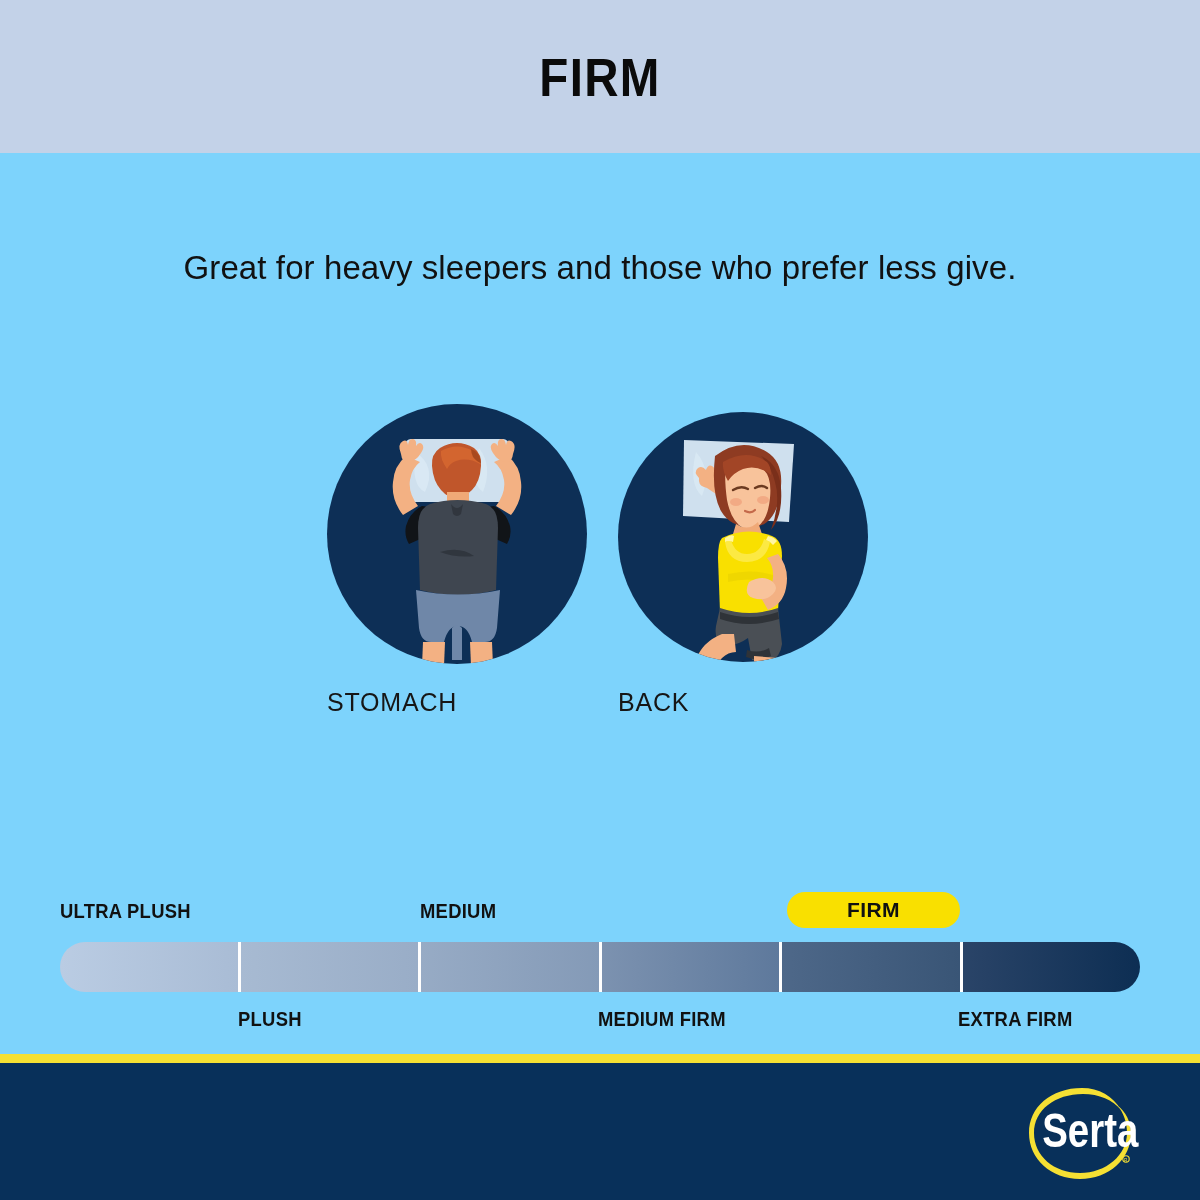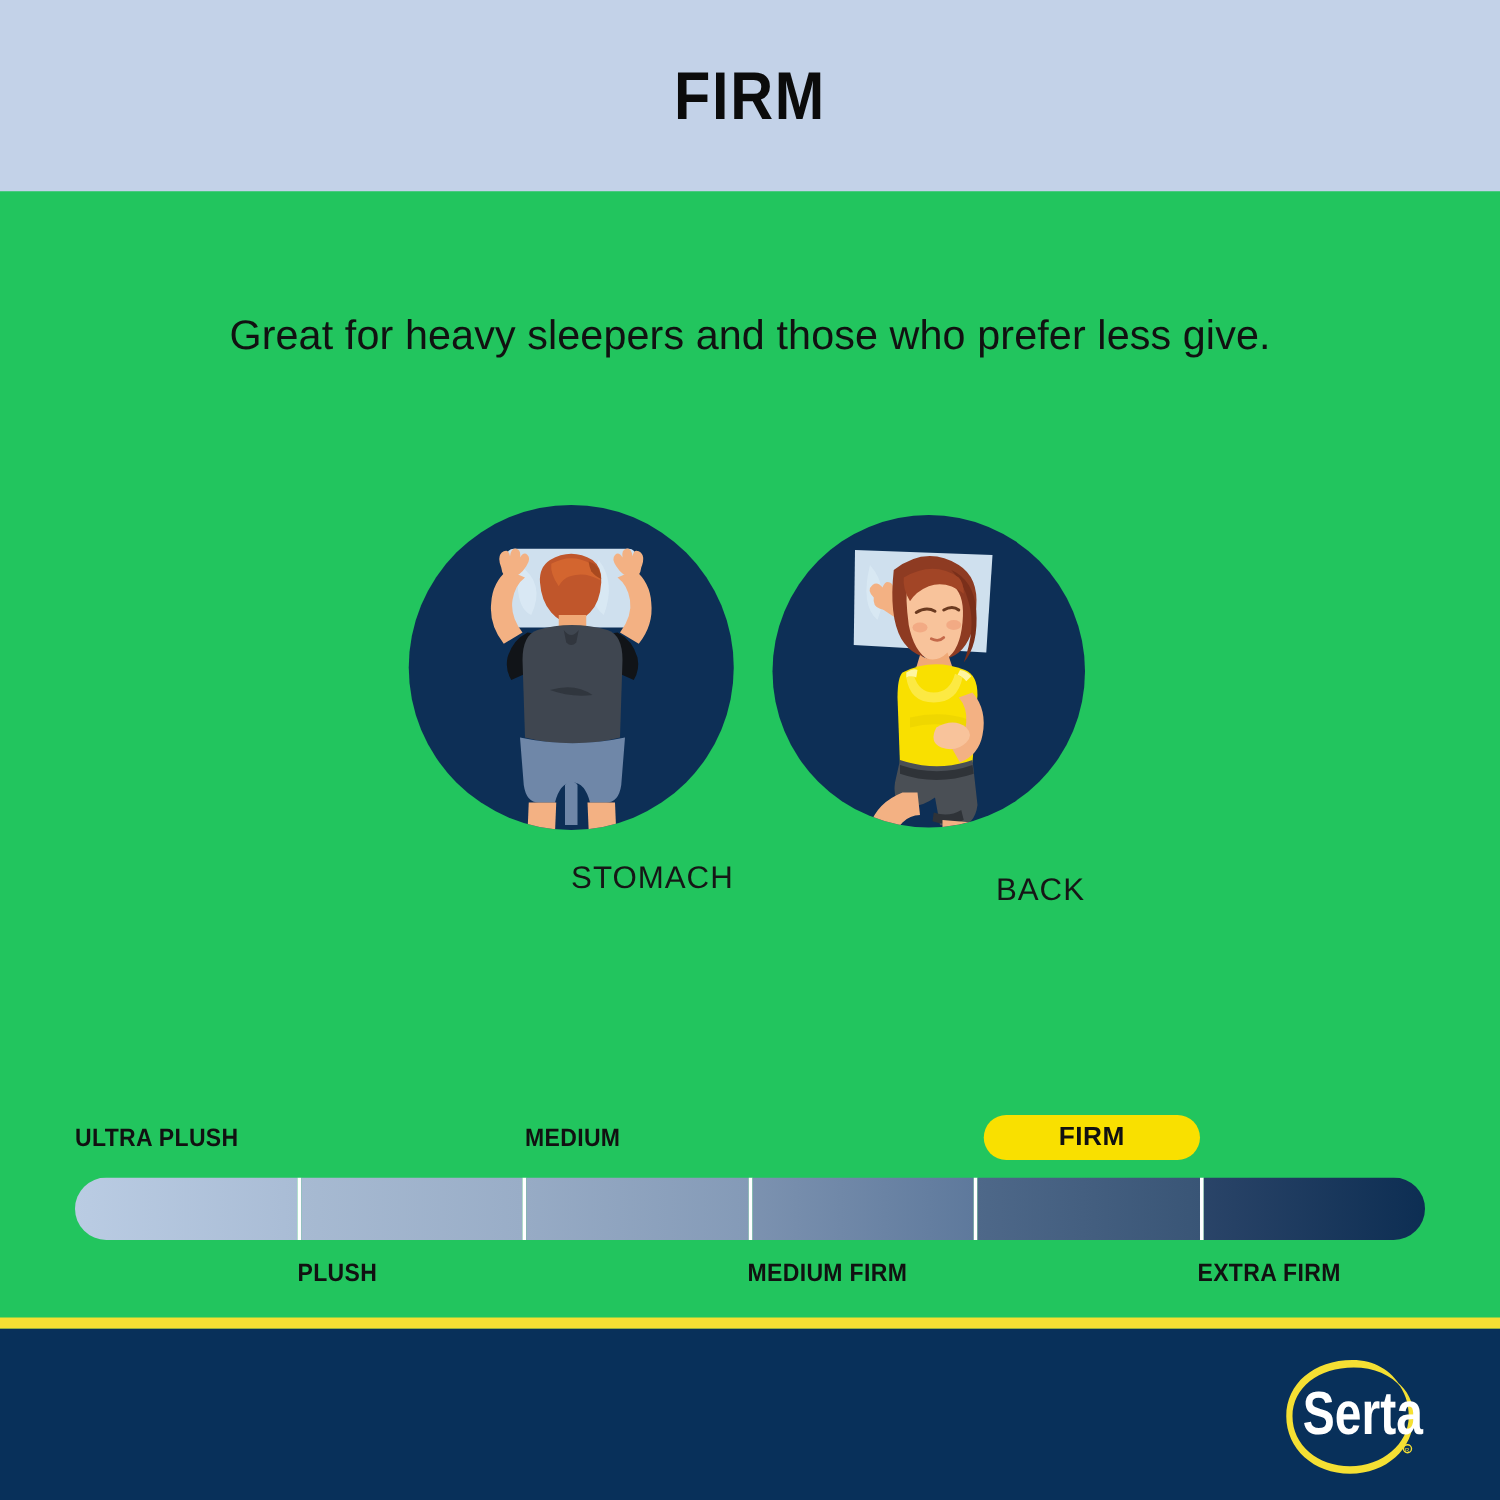--- a/index.html
+++ b/index.html
@@ -18,7 +18,7 @@
     position: relative;
     width: 1200px;
     height: 1128px;
-    background: #22c55e;
+    background: #7dd3fc;
   }
 
   

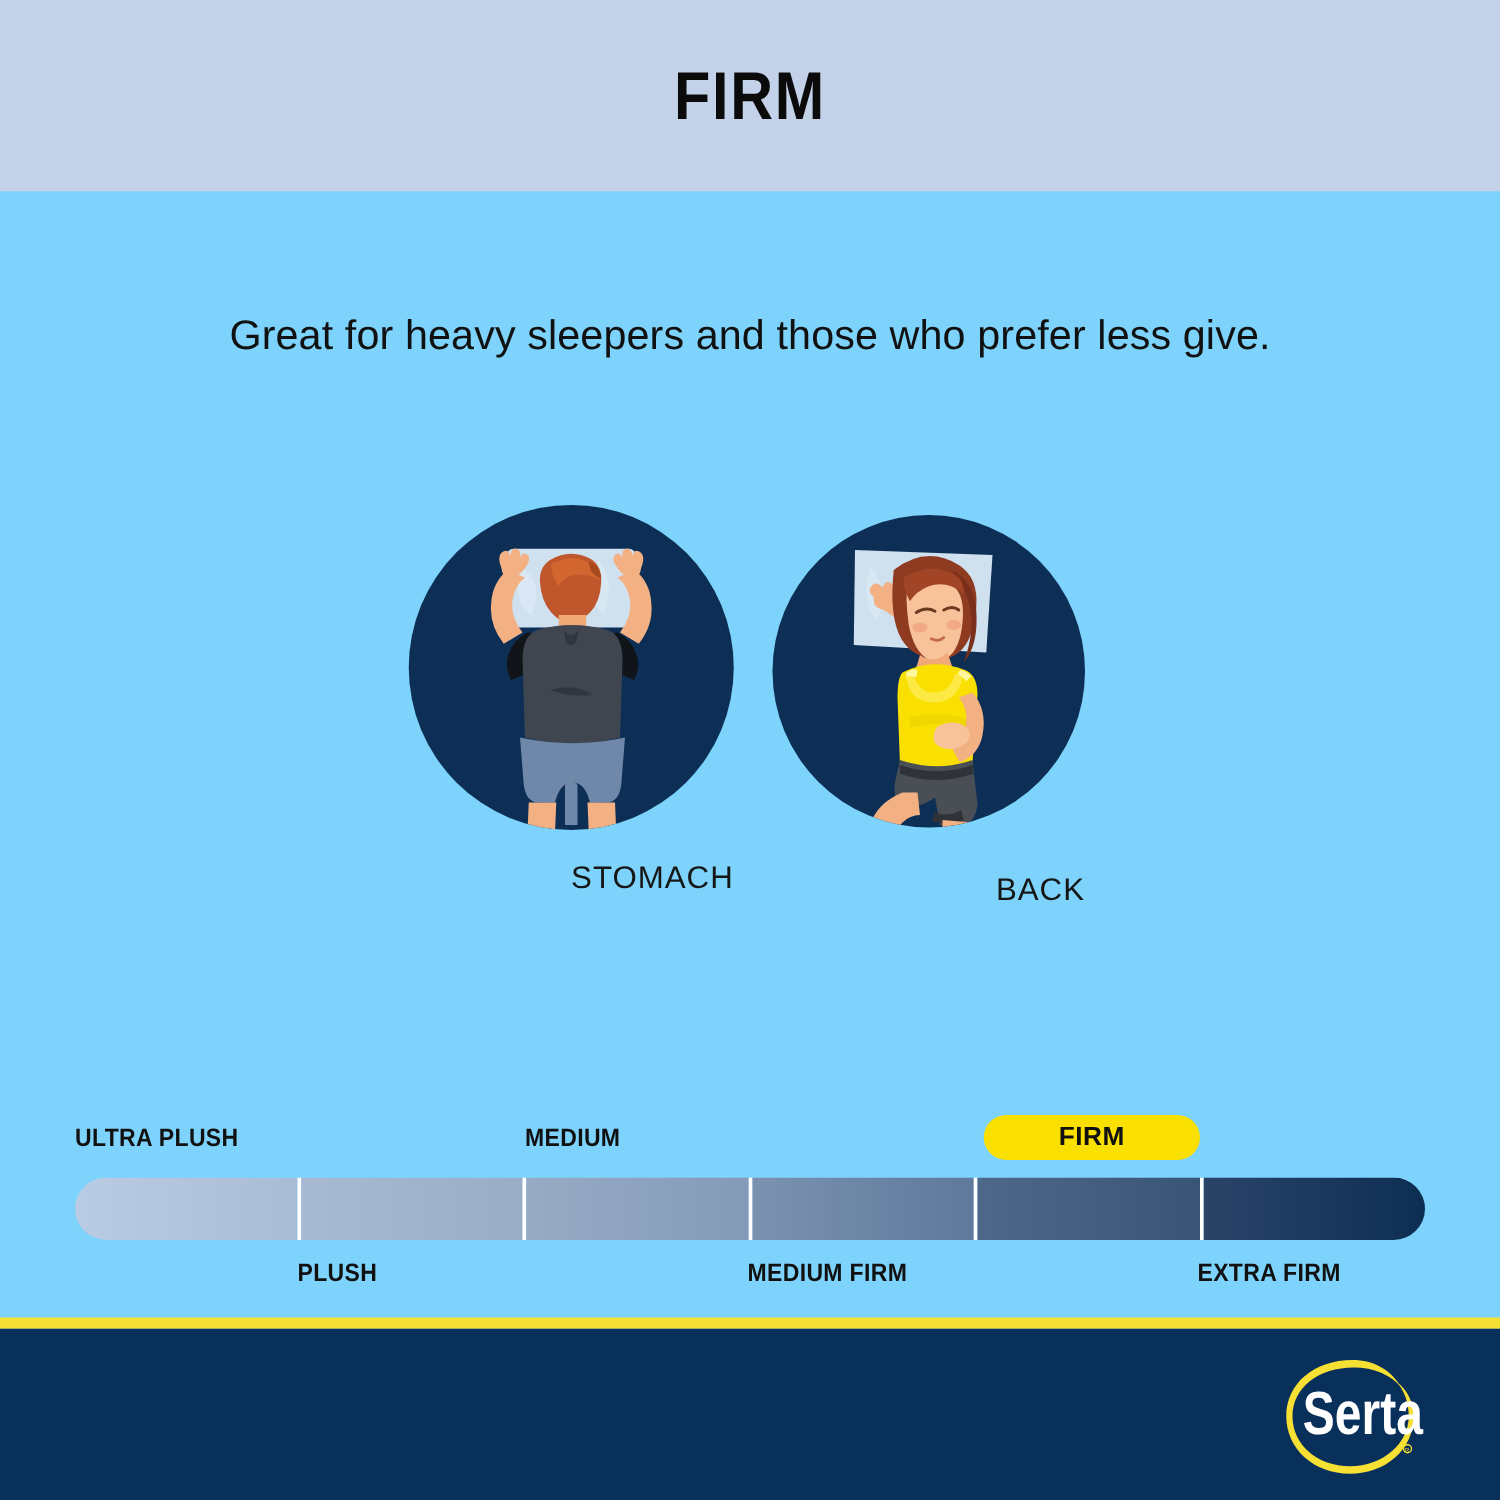--- a/index.html
+++ b/index.html
@@ -66,7 +66,7 @@
   }
   .pose {
     position: absolute;
-    text-align: right;
+    text-align: left;
   }
   .pose-stomach { left: 327px; top: 0px; width: 260px; }
   .pose-back    { left: 618px; top: 8px; width: 250px; }

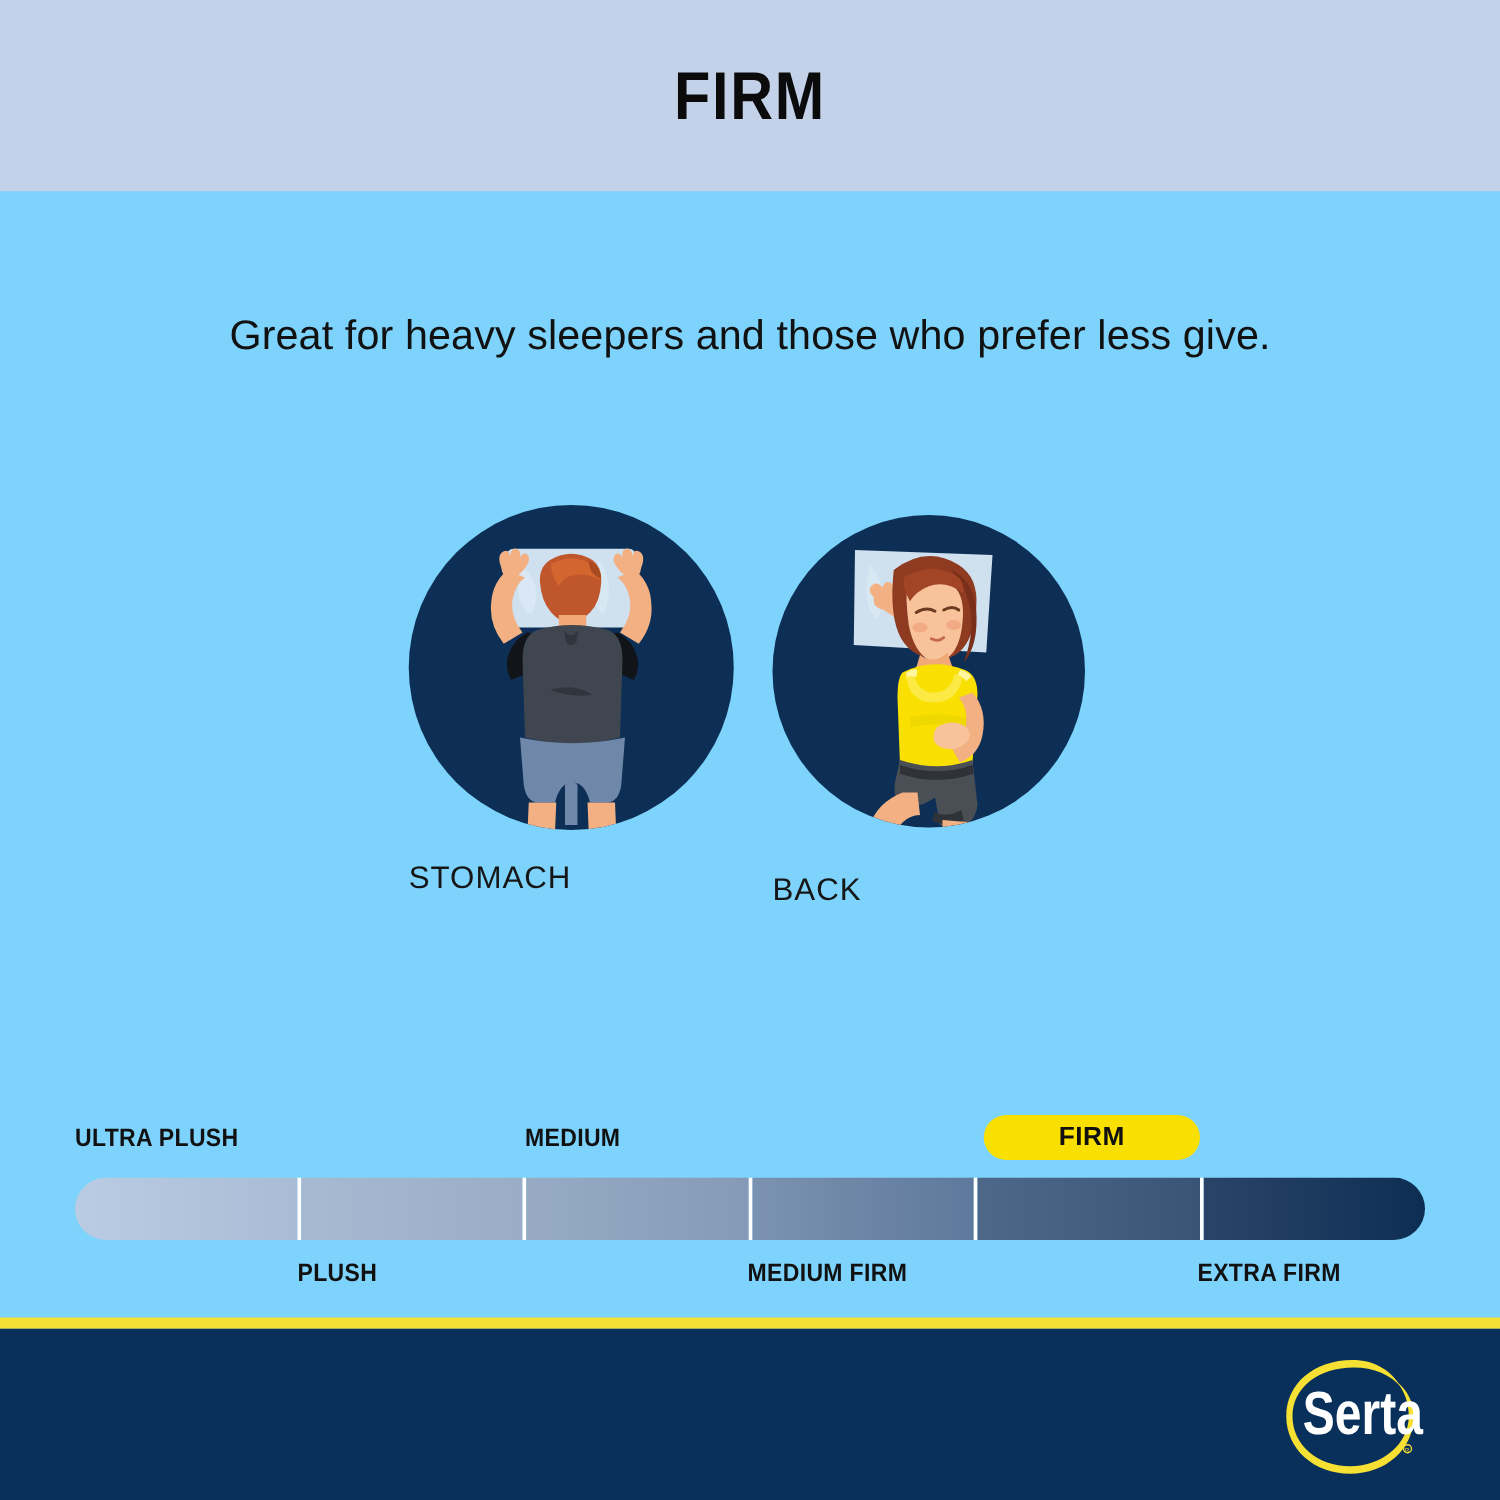--- a/index.html
+++ b/index.html
@@ -87,7 +87,7 @@
     color: #161616;
     letter-spacing: 0.8px;
   }
-  .pose-back .pose-label { margin-top: 36px; }
+  .pose-back .pose-label { margin-top: 26px; }
 
   
   .scale {

